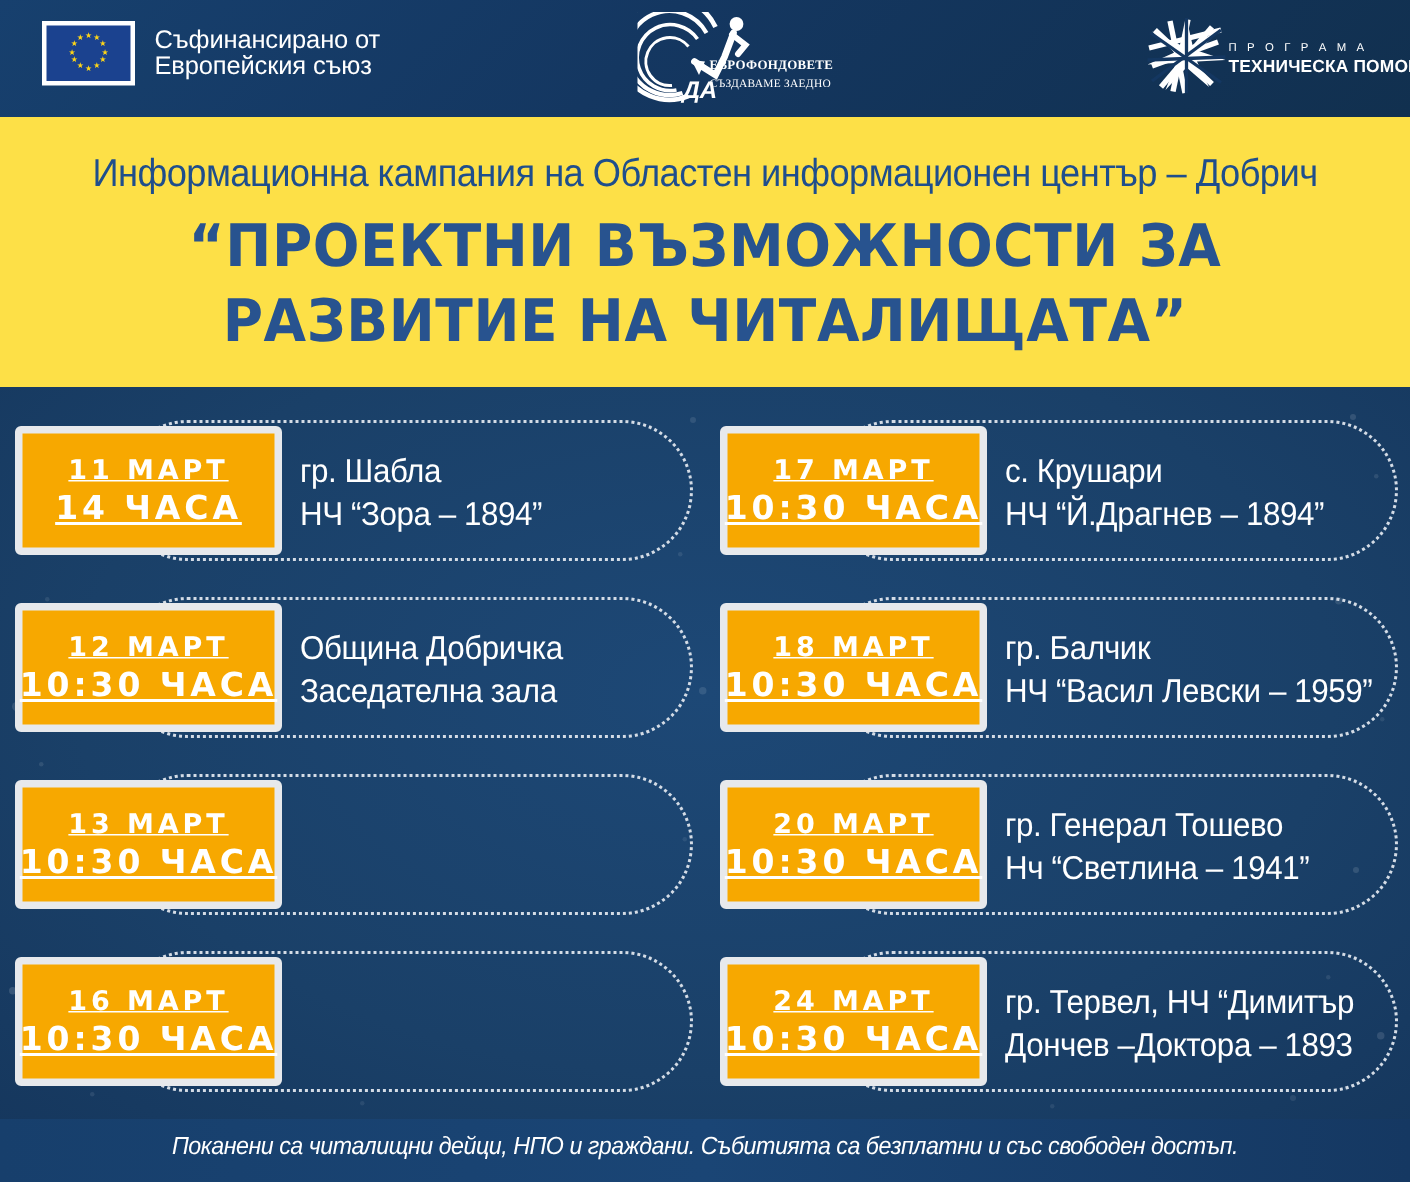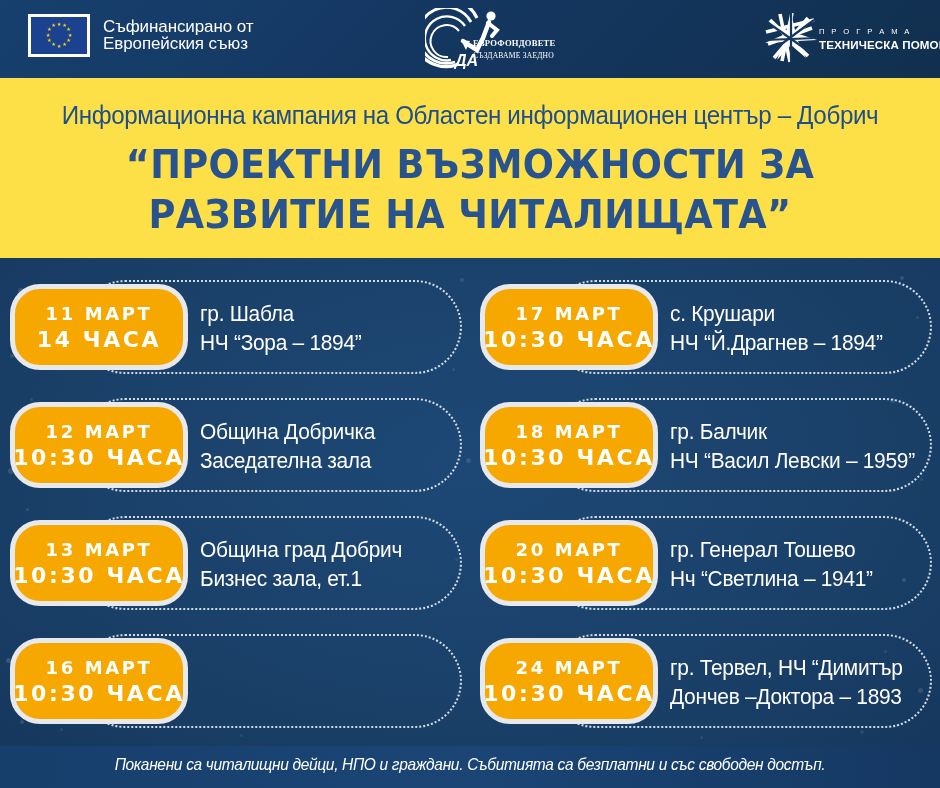--- a/index.html
+++ b/index.html
@@ -186,7 +186,7 @@
     width: 178px; height: 86px;
     background: #f7a800;
     border: 5px solid #e7e9ec;
-    border-radius: 30px;
+    border-radius: 4px;
     display: flex;
     flex-direction: column;
     align-items: center;
@@ -194,6 +194,7 @@
     color: #ffffff;
     font-family: "DejaVu Sans", sans-serif;
     font-weight: bold;
+    text-decoration: underline;
   }
   .badge-date {
     font-size: 18px;

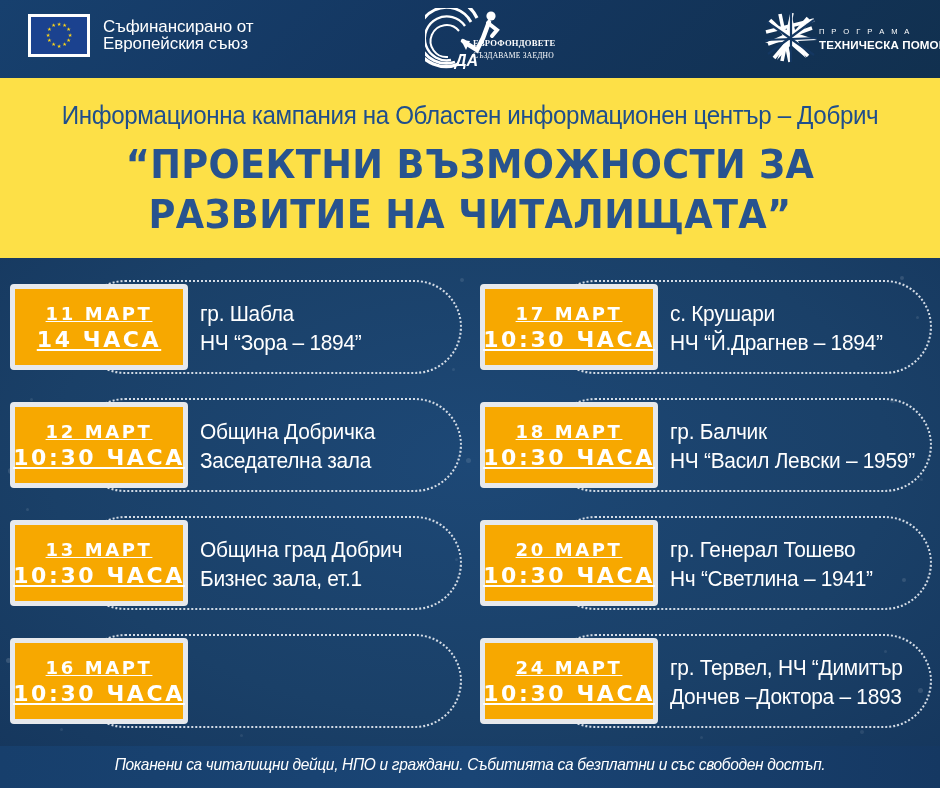--- a/index.html
+++ b/index.html
@@ -413,10 +413,6 @@
           <div class="badge-date">13 МАРТ</div>
           <div class="badge-time">10:30 ЧАСА</div>
         </div>
-        <div class="card-text">
-          <div class="card-line">Община град Добрич</div>
-          <div class="card-line">Бизнес зала, ет.1</div>
-        </div>
       </div>
       <div class="card" style="left: 480px; top: 258px;">
         <div class="card-outline"></div>

